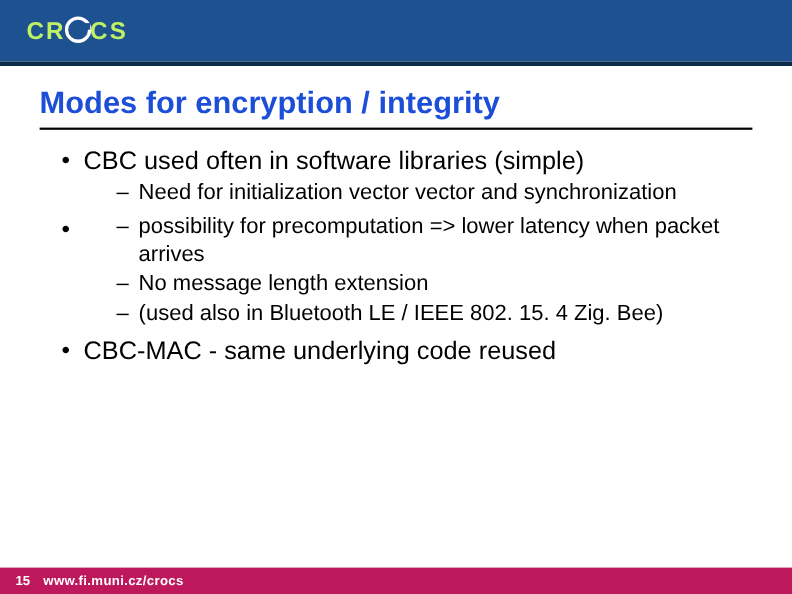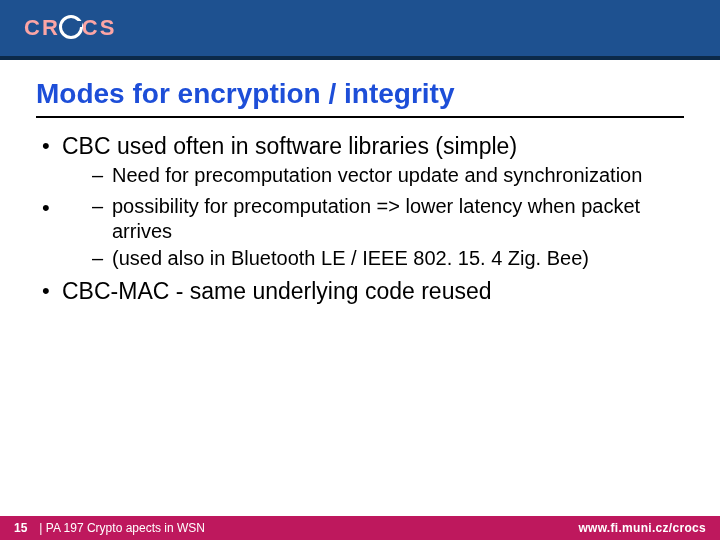--- a/index.html
+++ b/index.html
@@ -27,7 +27,7 @@
     flex: 0 0 auto;
   }
   .logo {
-    color: #fca5a5;
+    color: #bef264;
     font-size: 22px;
     font-weight: bold;
     letter-spacing: 2px;

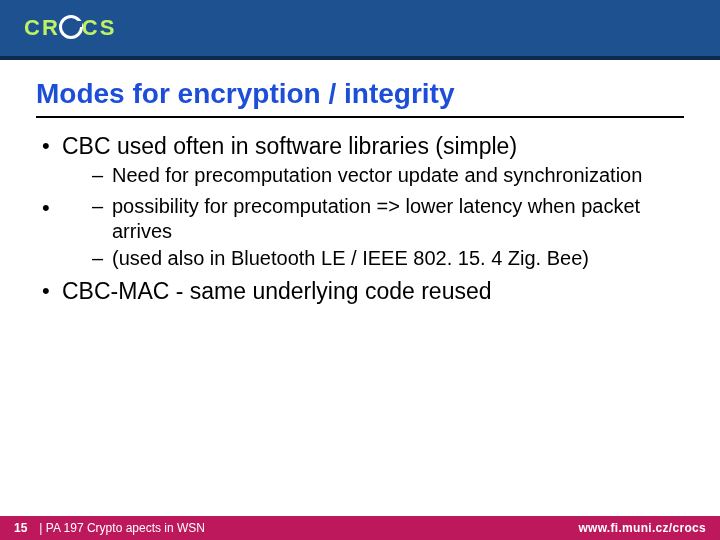--- a/index.html
+++ b/index.html
@@ -76,7 +76,7 @@
   ul.bullets {
     list-style: none;
     padding: 0;
-    margin: 0;
+    margin: 14px;
   }
   ul.bullets > li {
     font-size: 23px;

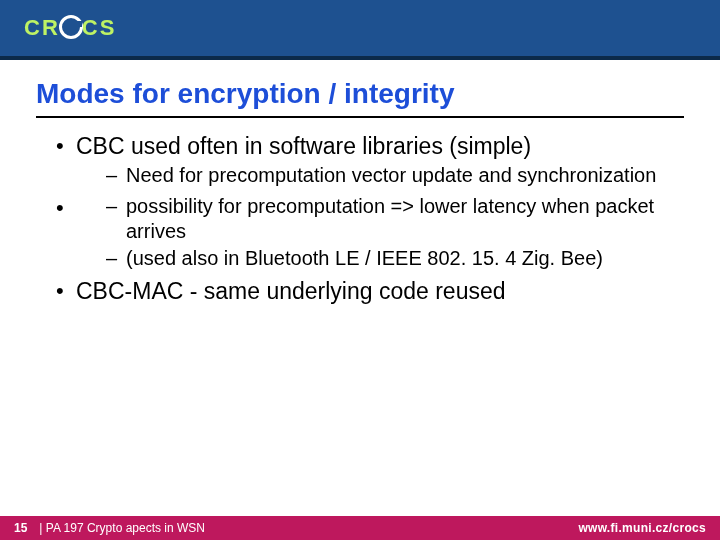--- a/index.html
+++ b/index.html
@@ -156,7 +156,7 @@
       <li>
         <span>CBC used often in software libraries (simple)</span>
         <ul class="sub">
-          <li>Need for precomputation vector update and synchronization</li>
+          <li>Need for initialization vector vector and synchronization</li>
         </ul>
       </li>
       <li>

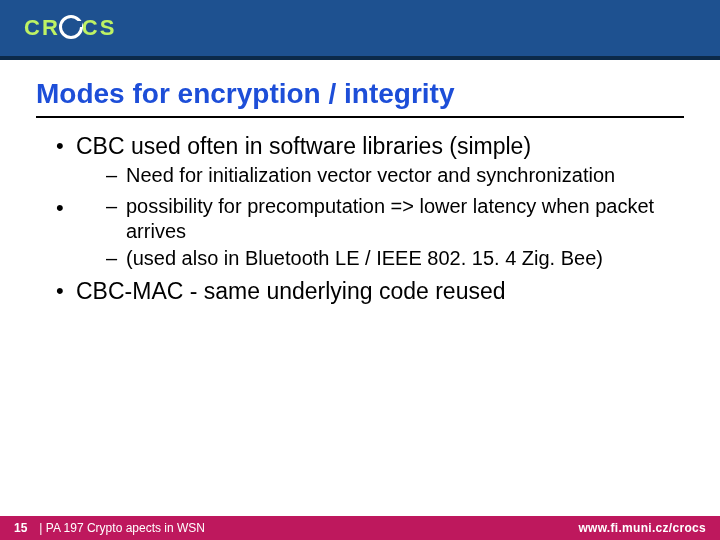--- a/index.html
+++ b/index.html
@@ -162,6 +162,7 @@
       <li>
         <ul class="sub">
           <li>possibility for precomputation =&gt; lower latency when packet arrives</li>
+          <li>No message length extension</li>
           <li>(used also in Bluetooth LE / IEEE 802. 15. 4 Zig. Bee)</li>
         </ul>
       </li>

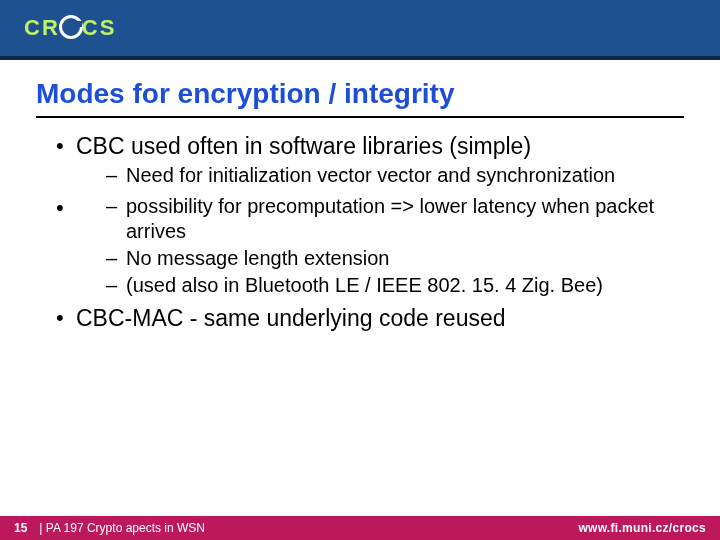--- a/index.html
+++ b/index.html
@@ -174,7 +174,6 @@
 
   <div class="footer">
     <span class="pagenum">15</span>
-    <span class="course">| PA 197 Crypto apects in WSN</span>
     <span class="url">www.fi.muni.cz/crocs</span>
   </div>
 

